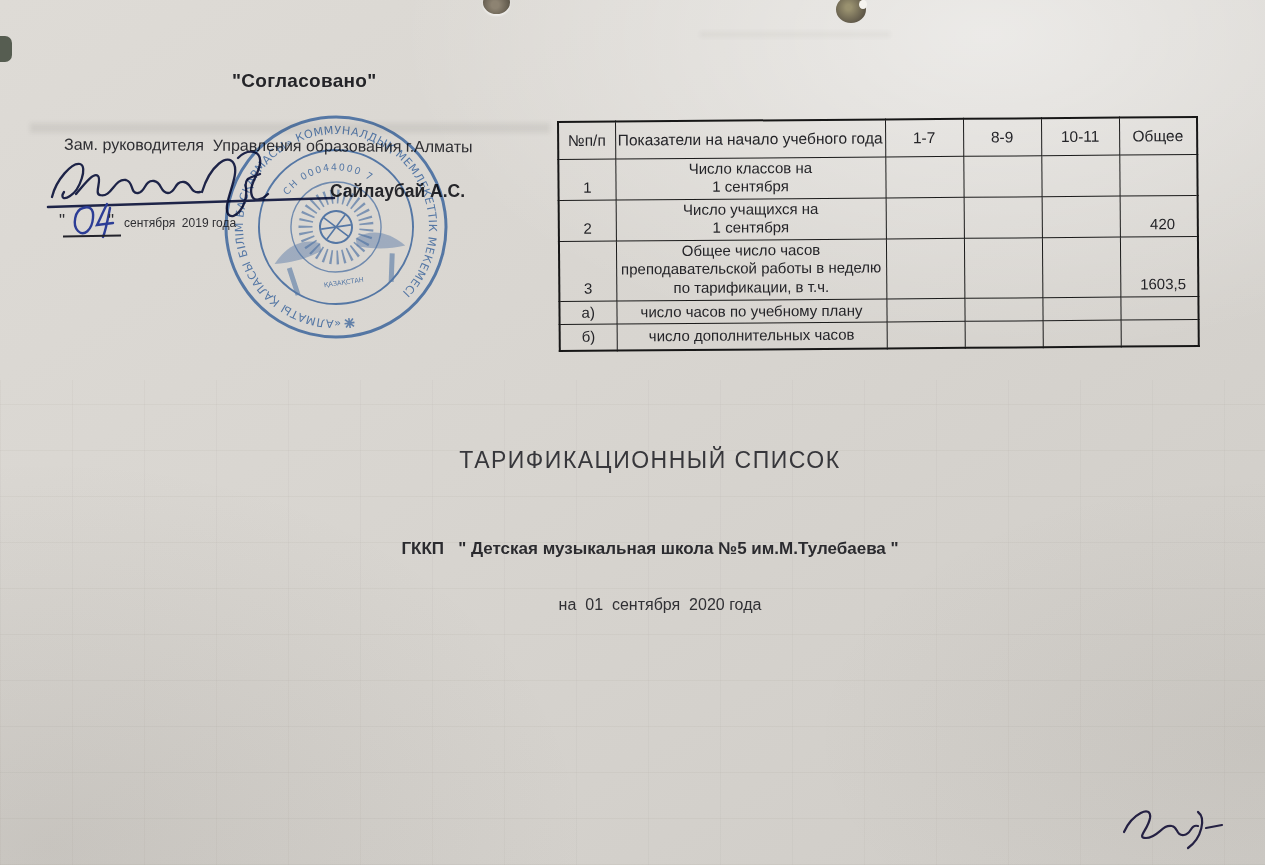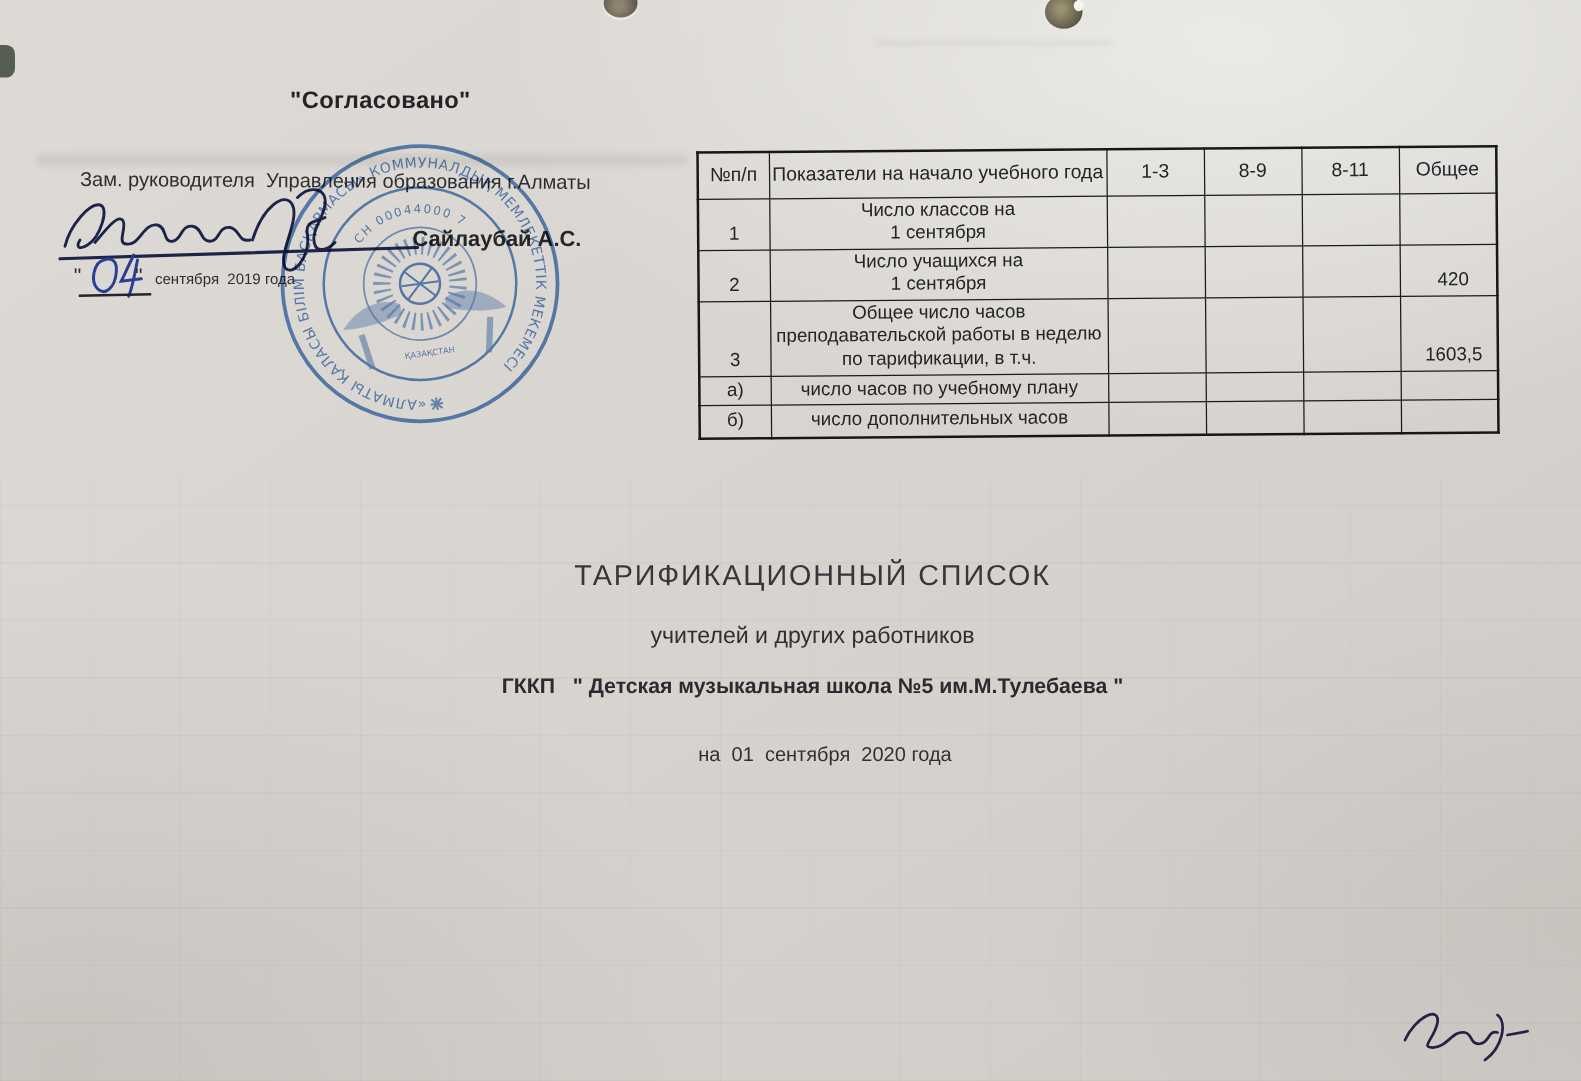--- a/index.html
+++ b/index.html
@@ -157,7 +157,7 @@
       <tr class="hrow rh">
         <td>№п/п</td>
         <td>Показатели на начало учебного года</td>
-        <td>1-3</td>
+        <td>1-7</td>
         <td>8-9</td>
         <td>8-11</td>
         <td>Общее</td>

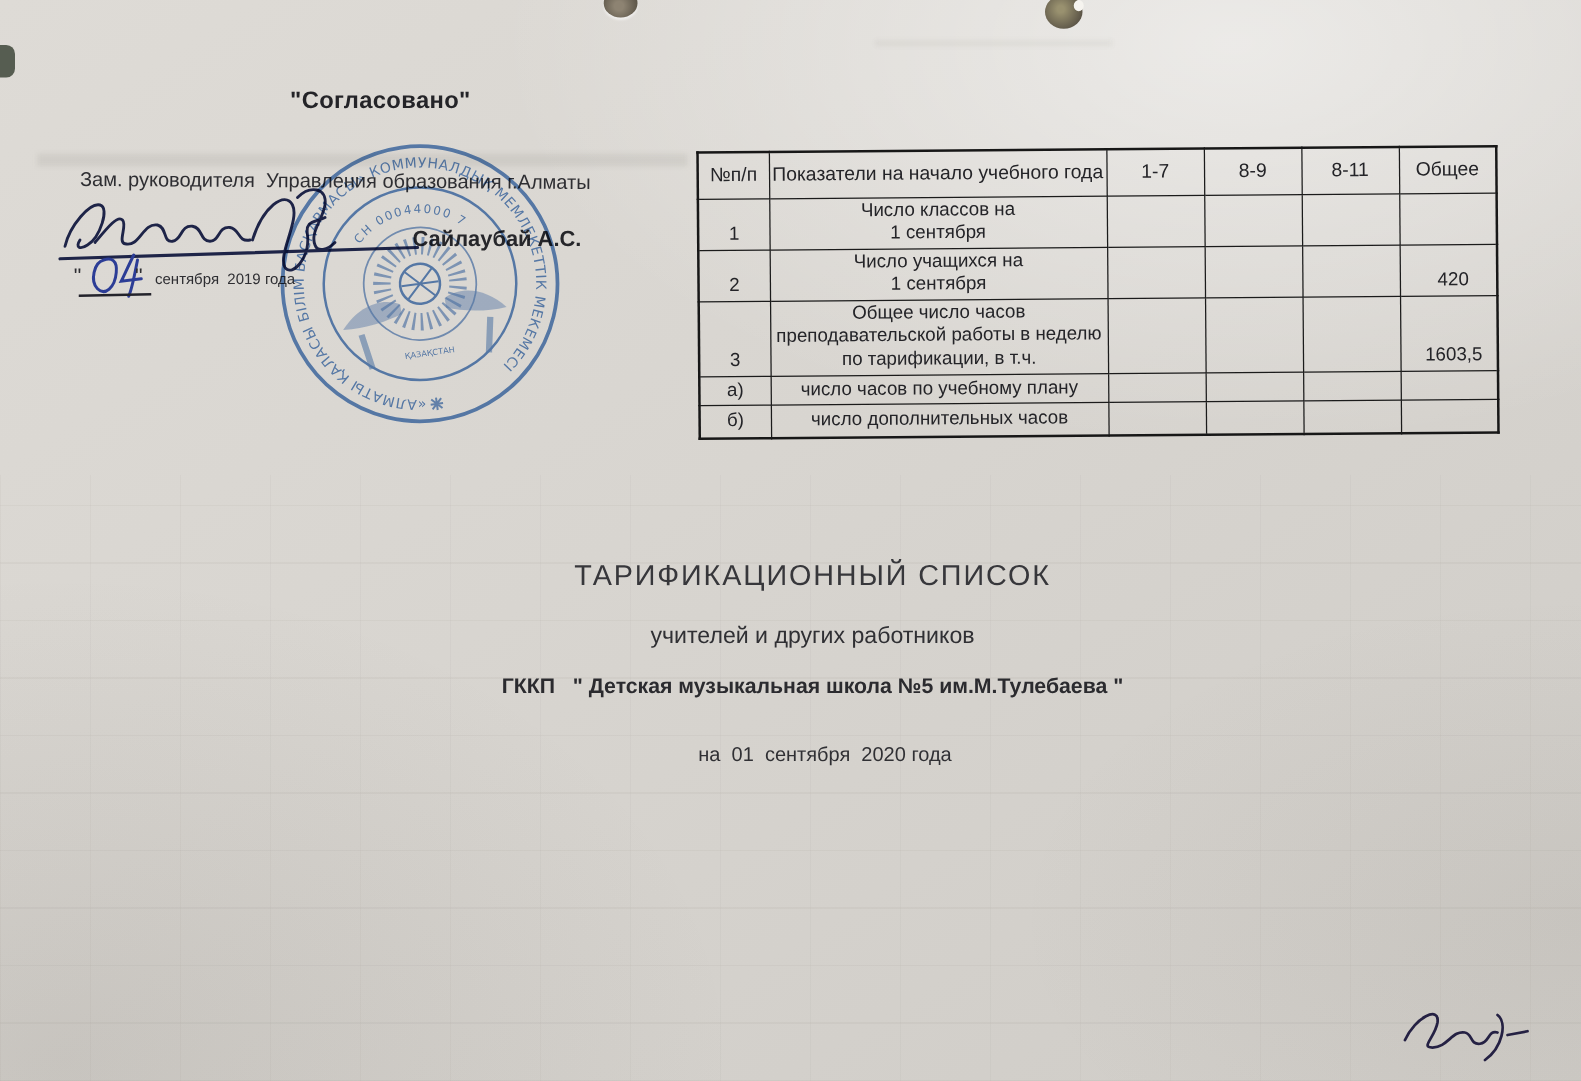--- a/index.html
+++ b/index.html
@@ -159,7 +159,7 @@
         <td>Показатели на начало учебного года</td>
         <td>1-7</td>
         <td>8-9</td>
-        <td>8-11</td>
+        <td>10-11</td>
         <td>Общее</td>
       </tr>
       <tr class="r1">

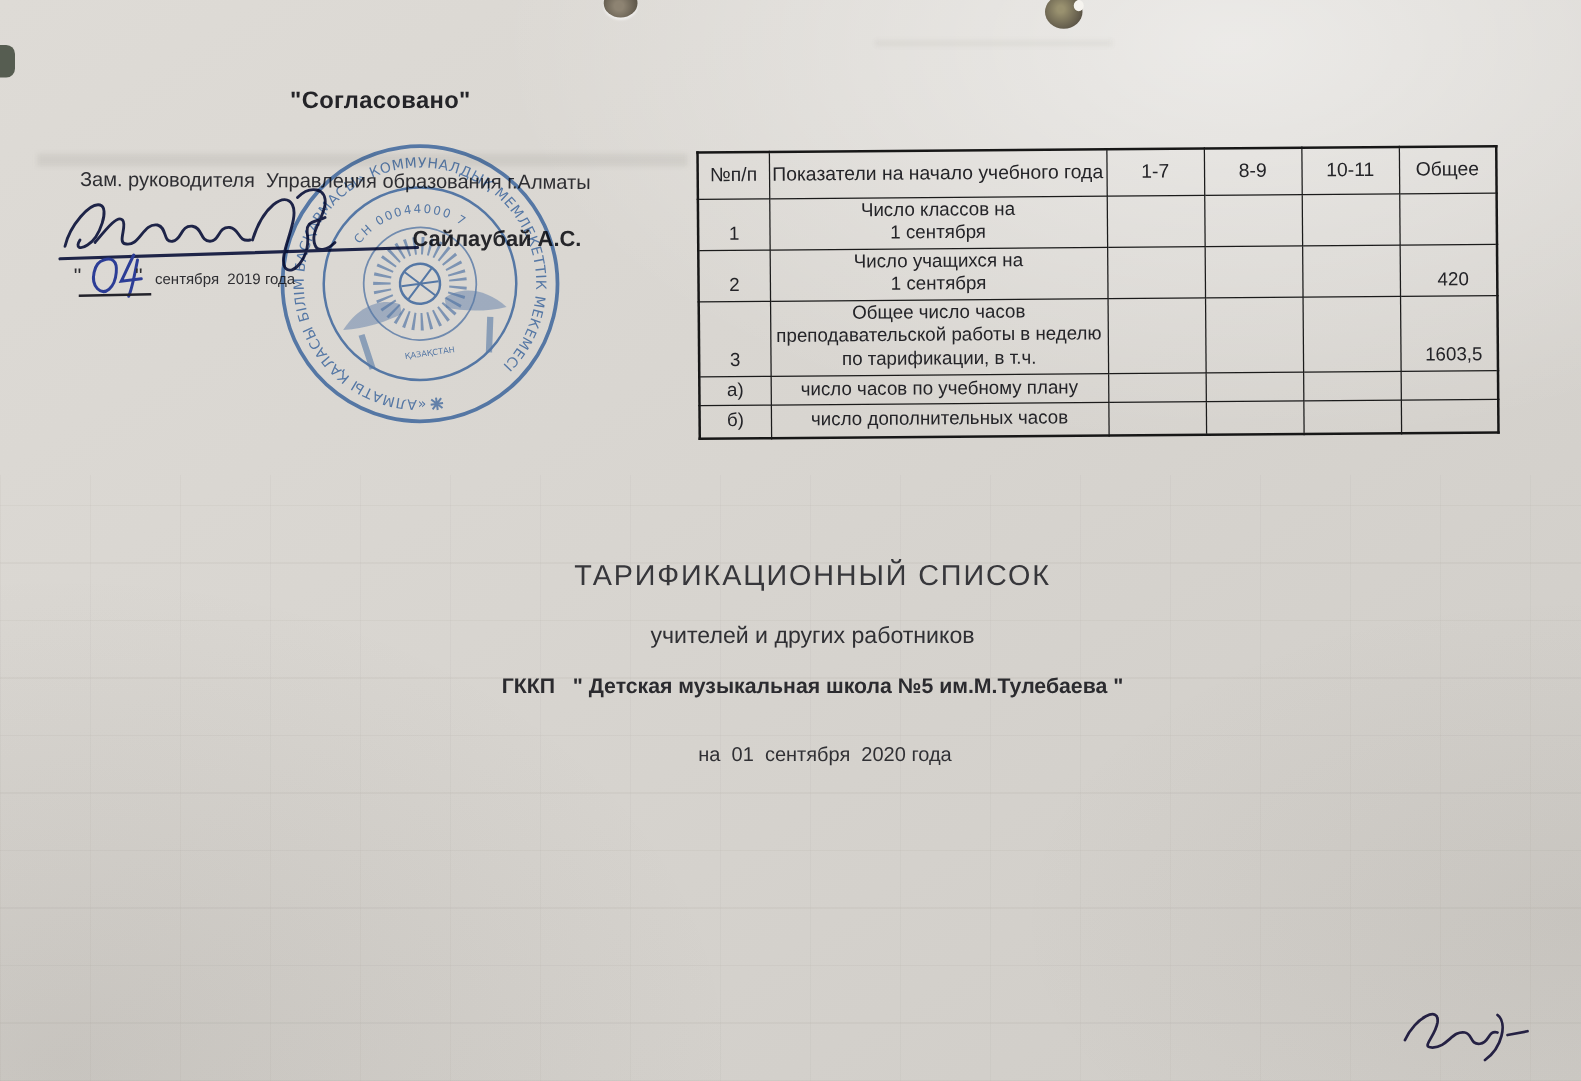--- a/index.html
+++ b/index.html
@@ -210,7 +210,6 @@
   </table>
 
   <div class="abs ctr main-title pre">ТАРИФИКАЦИОННЫЙ СПИСОК</div>
-  <div class="abs ctr subtitle pre">учителей и других работников</div>
   <div class="abs ctr org1 pre">ГККП   " Детская музыкальная школа №5 им.М.Тулебаева "</div>
   <div class="abs ctr tar-date pre">на  01  сентября  2020 года</div>
 

